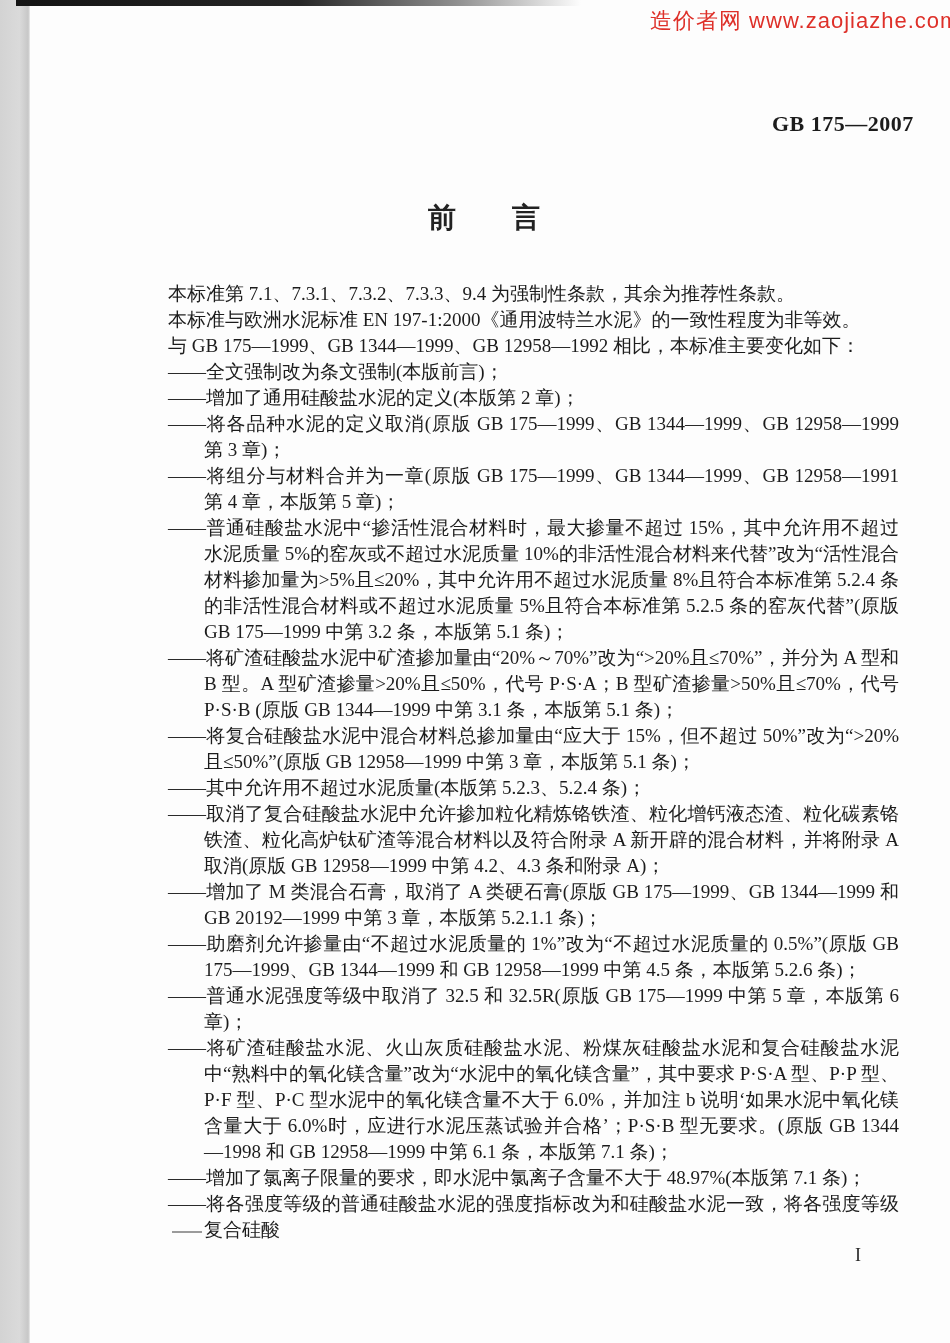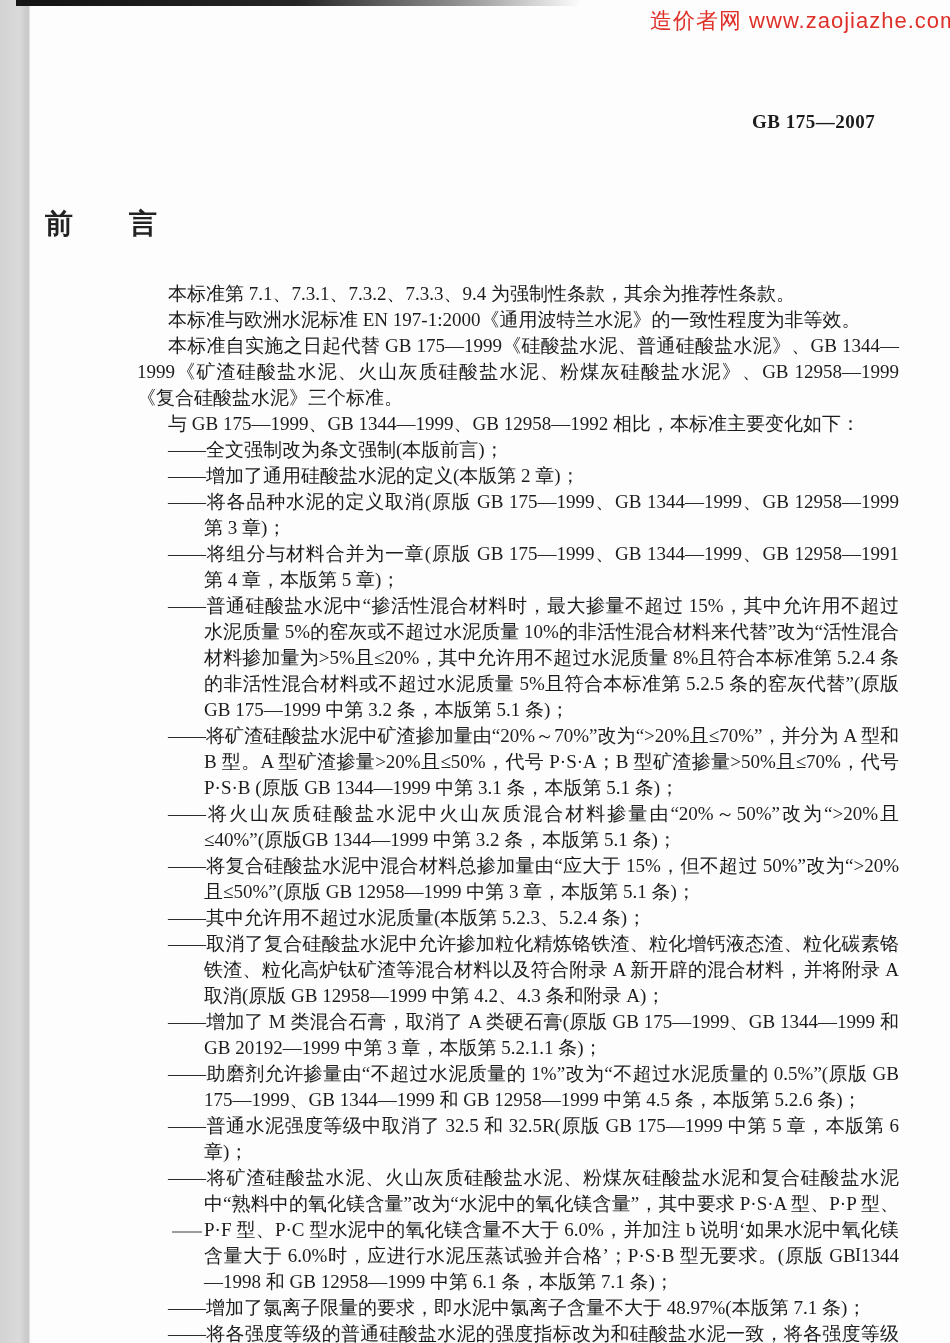--- a/index.html
+++ b/index.html
@@ -31,8 +31,8 @@
   }
 
   .doc-number {
-    position:absolute; top:111px; left:752px;
-    font-size:19px; font-weight:bold; letter-spacing:0.5px; white-space:nowrap;
+    position:absolute; top:111px; left:772px;
+    font-size:22px; font-weight:bold; letter-spacing:0.5px; white-space:nowrap;
   }
 
   .title {

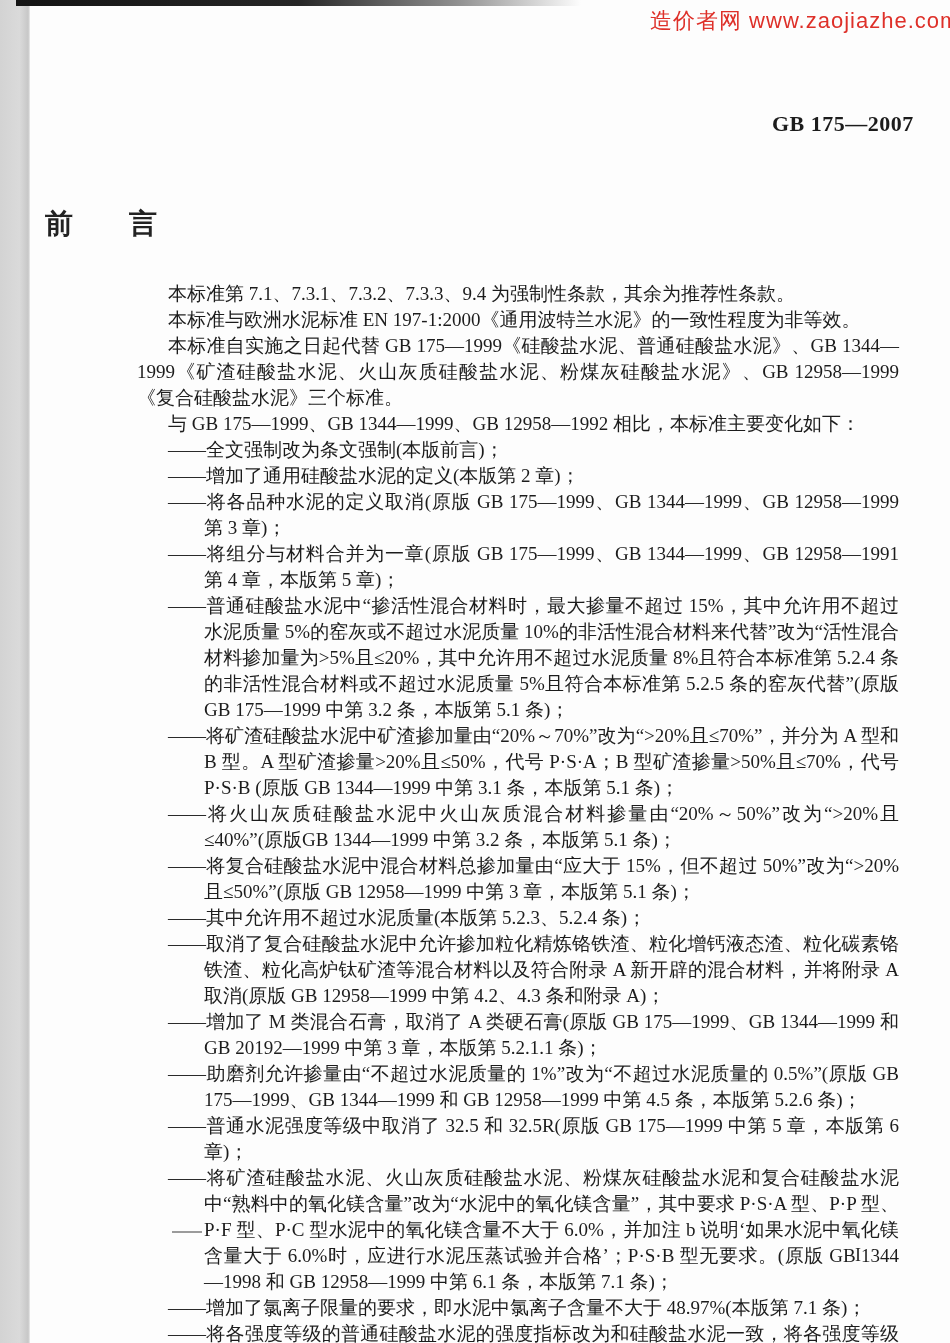--- a/index.html
+++ b/index.html
@@ -36,8 +36,8 @@
   }
 
   .title {
-    position:absolute; top:190px; left:30px; width:890px; margin:15px;
-    font-size:28px; font-weight:bold; color:#222;
+    position:absolute; top:190px; left:30px; width:890px; margin:9px;
+    text-align:center; font-size:28px; font-weight:bold; color:#222;
   }
 
   .text-body {

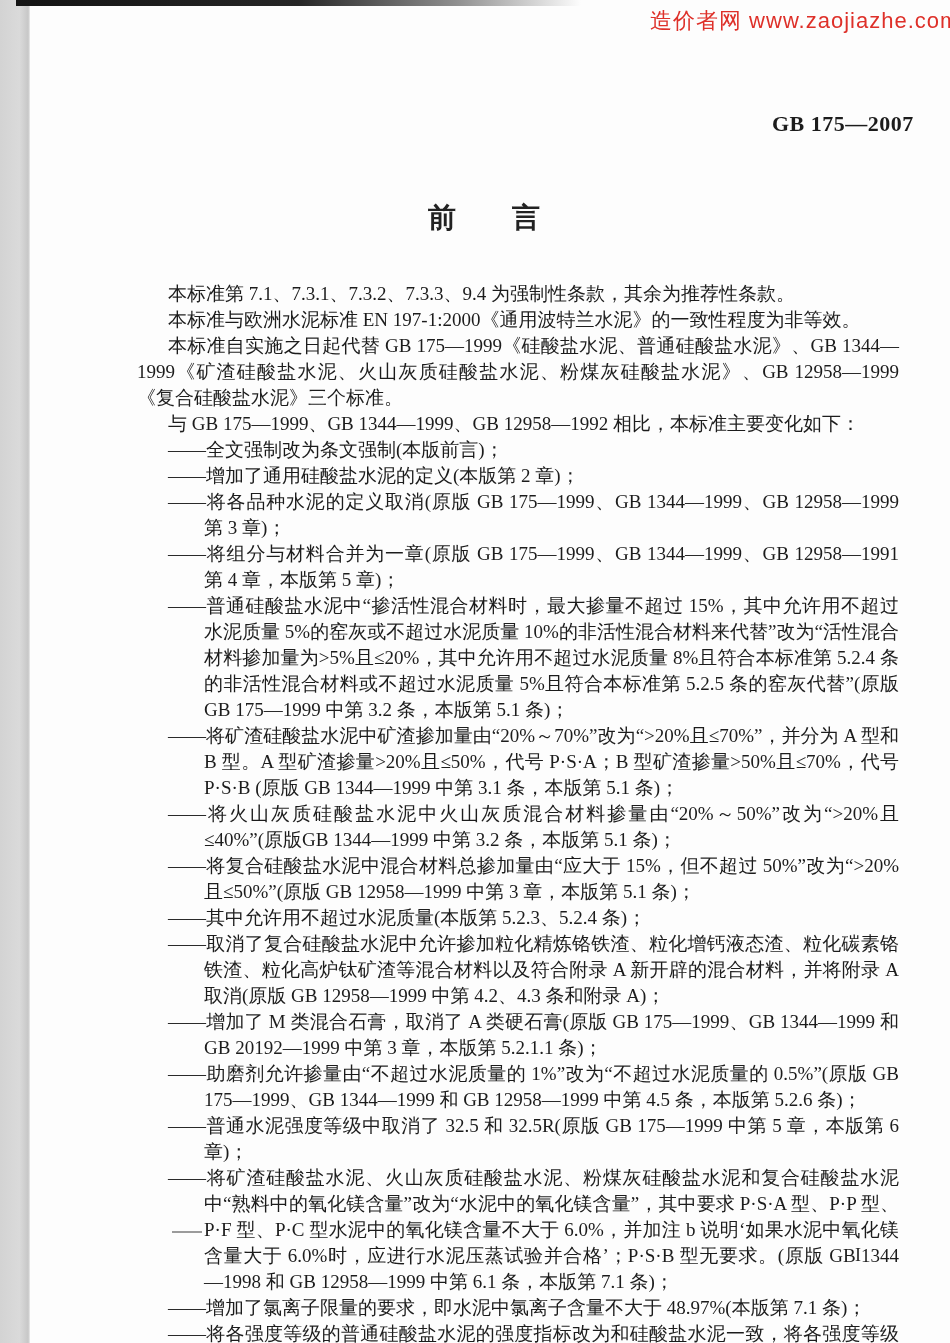--- a/index.html
+++ b/index.html
@@ -71,7 +71,6 @@
     <div id="paragraphs">
         <p class="para">本标准第 7.1、7.3.1、7.3.2、7.3.3、9.4 为强制性条款，其余为推荐性条款。</p>
         <p class="para">本标准与欧洲水泥标准 EN 197-1:2000《通用波特兰水泥》的一致性程度为非等效。</p>
-        <p class="para">本标准自实施之日起代替 GB 175—1999《硅酸盐水泥、普通硅酸盐水泥》、GB 1344—1999《矿渣硅酸盐水泥、火山灰质硅酸盐水泥、粉煤灰硅酸盐水泥》、GB 12958—1999《复合硅酸盐水泥》三个标准。</p>
         <p class="para">与 GB 175—1999、GB 1344—1999、GB 12958—1992 相比，本标准主要变化如下：</p>
       </div>
     <div id="changes">

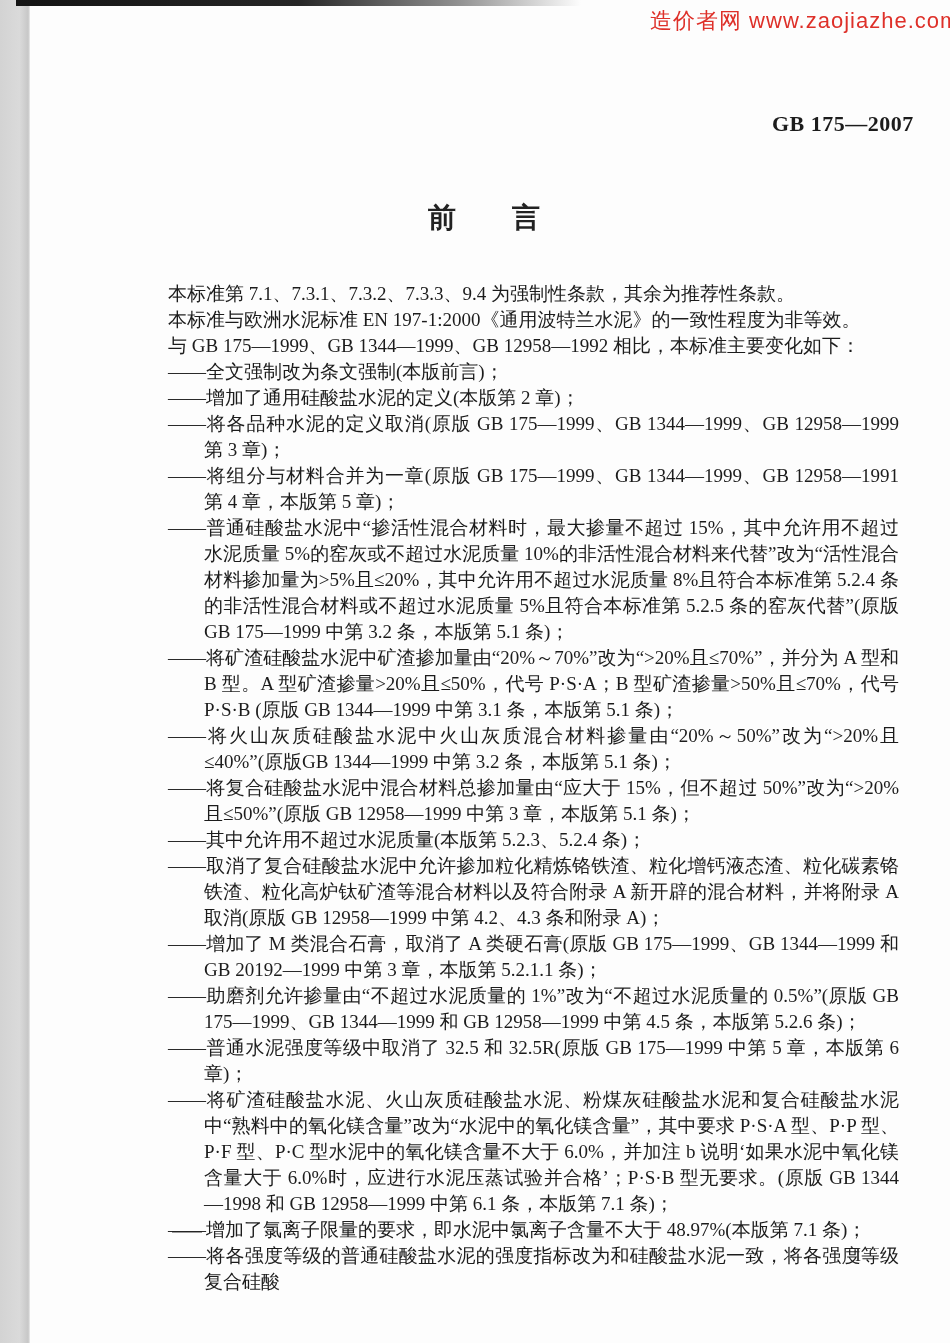--- a/index.html
+++ b/index.html
@@ -80,7 +80,6 @@
         <p class="change-item">——将组分与材料合并为一章(原版 GB 175—1999、GB 1344—1999、GB 12958—1991 第 4 章，本版第 5 章)；</p>
         <p class="change-item">——普通硅酸盐水泥中“掺活性混合材料时，最大掺量不超过 15%，其中允许用不超过水泥质量 5%的窑灰或不超过水泥质量 10%的非活性混合材料来代替”改为“活性混合材料掺加量为&gt;5%且≤20%，其中允许用不超过水泥质量 8%且符合本标准第 5.2.4 条的非活性混合材料或不超过水泥质量 5%且符合本标准第 5.2.5 条的窑灰代替”(原版 GB 175—1999 中第 3.2 条，本版第 5.1 条)；</p>
         <p class="change-item">——将矿渣硅酸盐水泥中矿渣掺加量由“20%～70%”改为“&gt;20%且≤70%”，并分为 A 型和B 型。A 型矿渣掺量&gt;20%且≤50%，代号 P·S·A；B 型矿渣掺量&gt;50%且≤70%，代号 P·S·B (原版 GB 1344—1999 中第 3.1 条，本版第 5.1 条)；</p>
-        <p class="change-item">——将火山灰质硅酸盐水泥中火山灰质混合材料掺量由“20%～50%”改为“&gt;20%且≤40%”(原版GB 1344—1999 中第 3.2 条，本版第 5.1 条)；</p>
         <p class="change-item">——将复合硅酸盐水泥中混合材料总掺加量由“应大于 15%，但不超过 50%”改为“&gt;20%且≤50%”(原版 GB 12958—1999 中第 3 章，本版第 5.1 条)；</p>
         <p class="change-item">——其中允许用不超过水泥质量(本版第 5.2.3、5.2.4 条)；</p>
         <p class="change-item">——取消了复合硅酸盐水泥中允许掺加粒化精炼铬铁渣、粒化增钙液态渣、粒化碳素铬铁渣、粒化高炉钛矿渣等混合材料以及符合附录 A 新开辟的混合材料，并将附录 A 取消(原版 GB 12958—1999 中第 4.2、4.3 条和附录 A)；</p>

